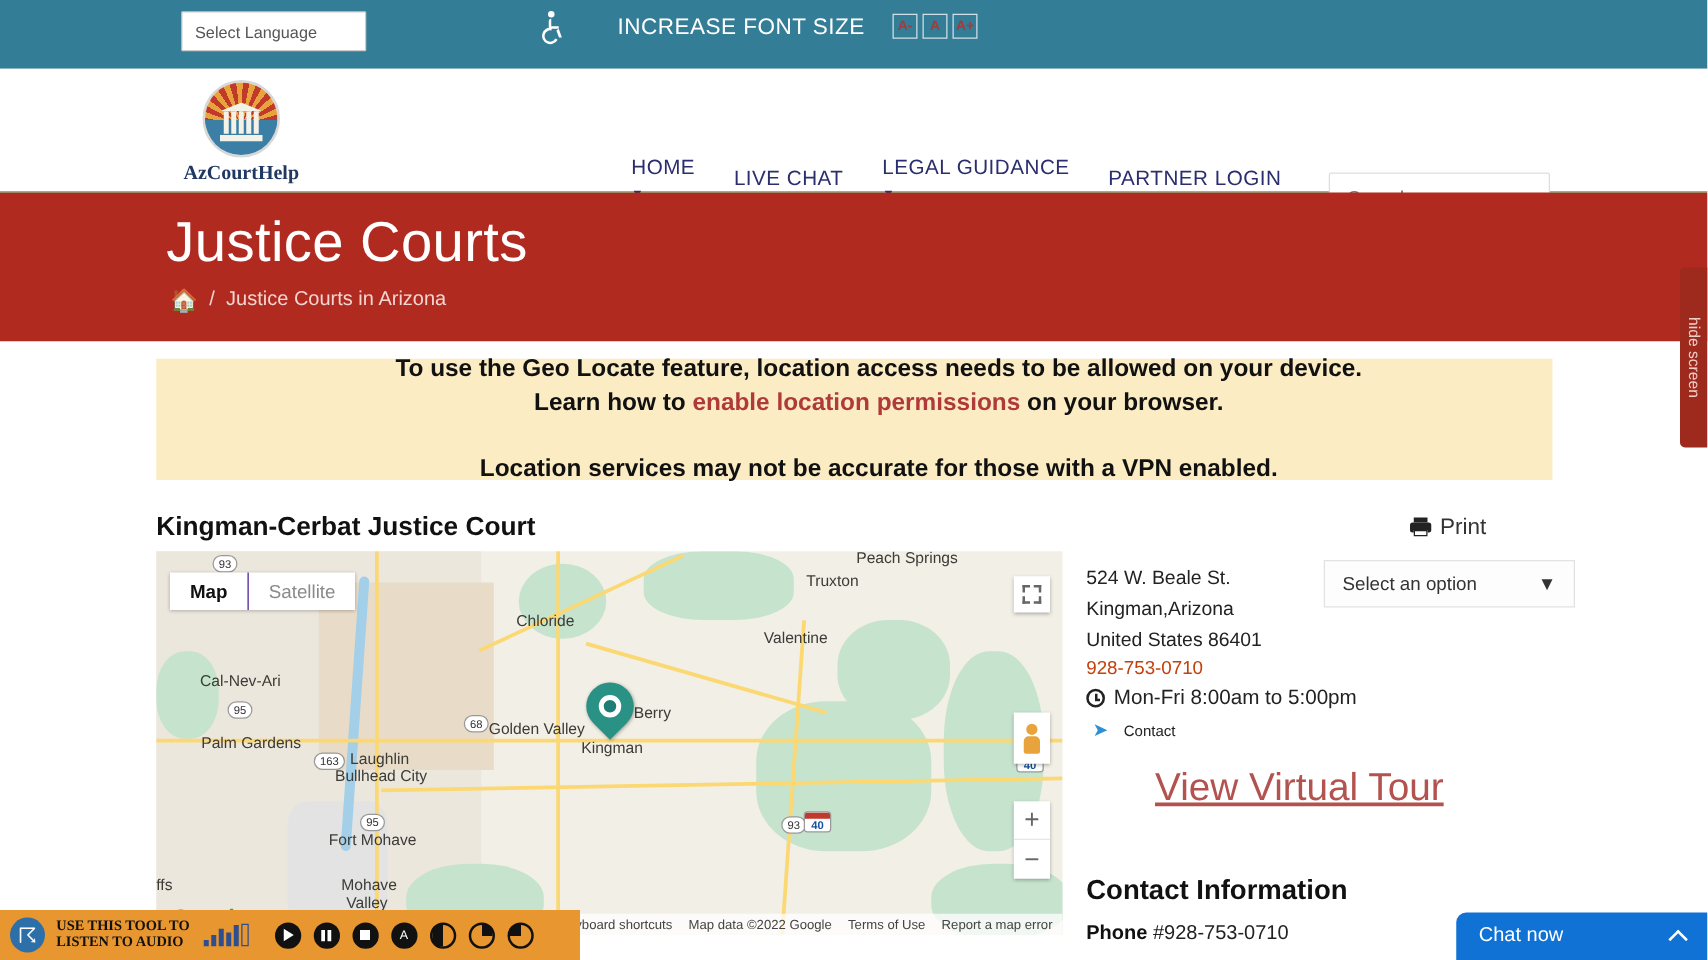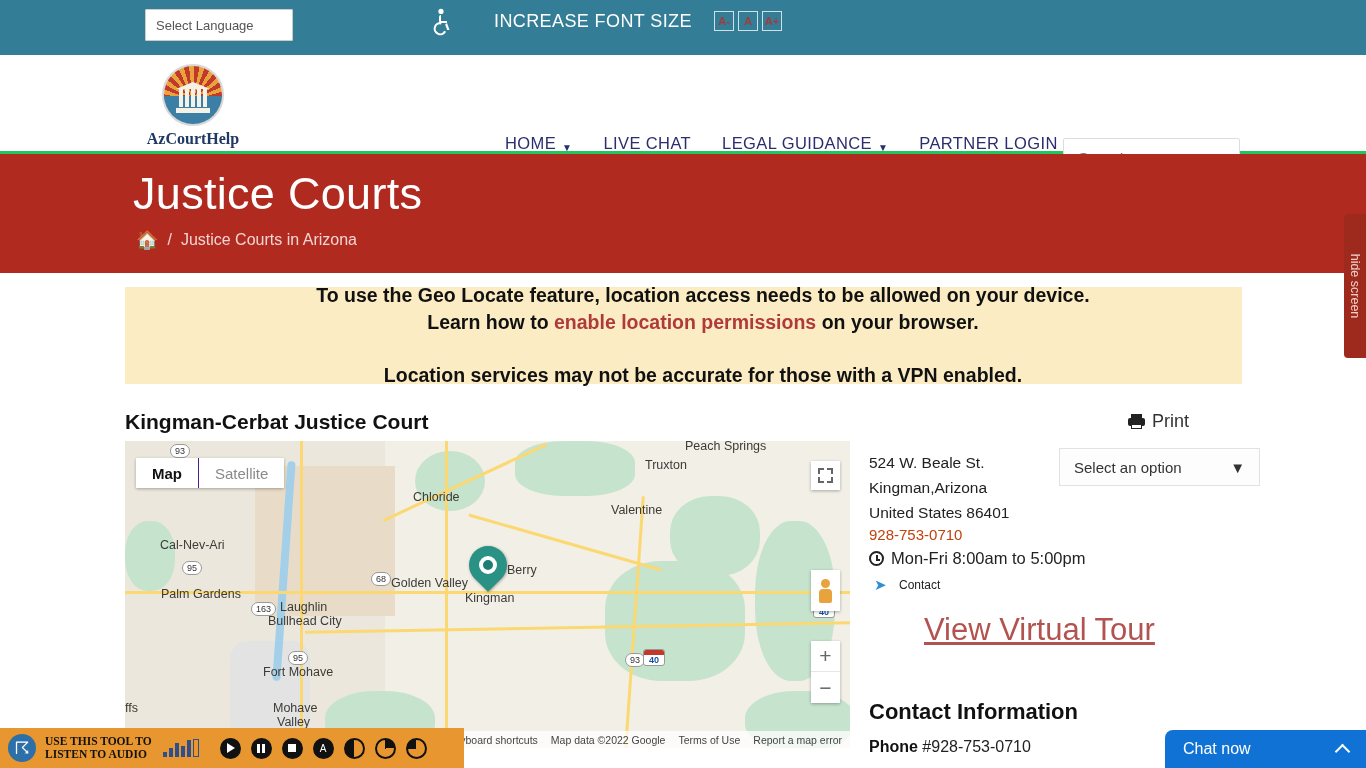--- a/index.html
+++ b/index.html
@@ -43,7 +43,7 @@
   
   .header{
     height:99px; background:#fff; position:relative;
-    border-bottom:3px solid #22c55e;
+    border-bottom:1px solid #22c55e;
   }
   .logo-wrap{ position:absolute; left:133px; top:9px; width:120px; text-align:center; }
   .logo-circle{

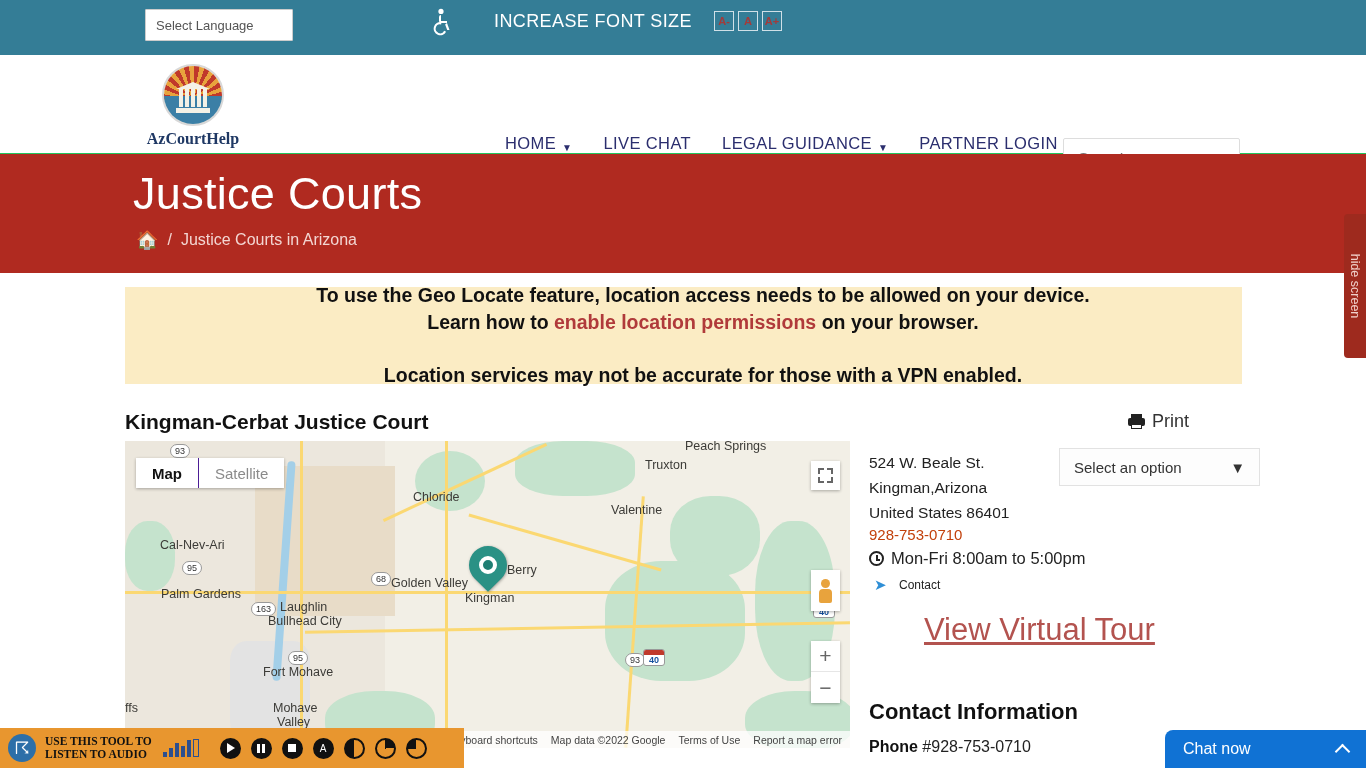--- a/index.html
+++ b/index.html
@@ -72,8 +72,9 @@
   }
   .nav a{
     color:#2b2e6e; font-size:16.5px; letter-spacing:.4px;
-    text-decoration:none; display:flex; align-items:flex-end; gap:6px;
+    text-decoration:none; display:flex; align-items:flex-start; gap:6px;
     cursor:pointer;
+    flex-direction:column;
   }
   .caret{ font-size:10px; }
   .search-box{

